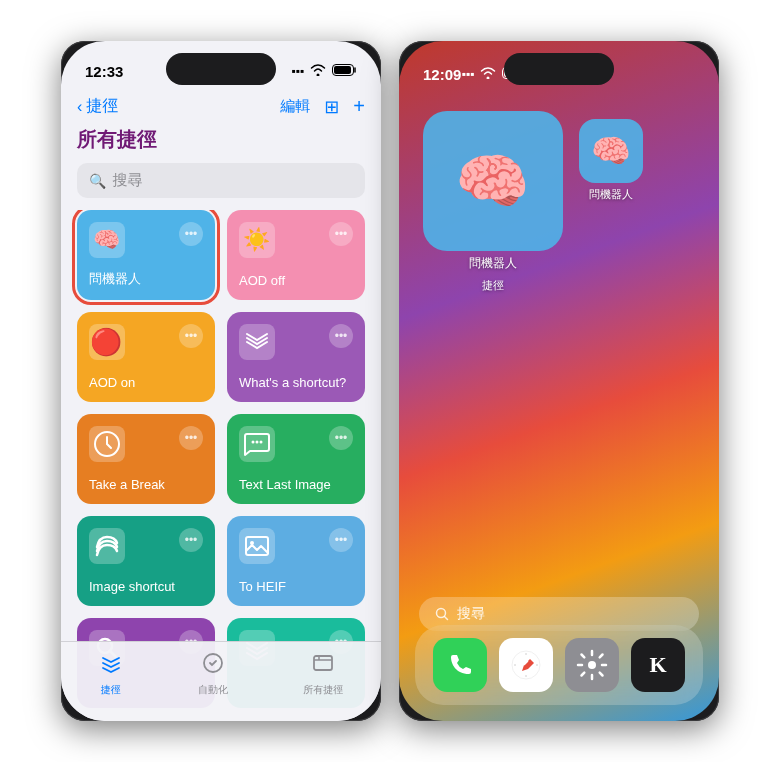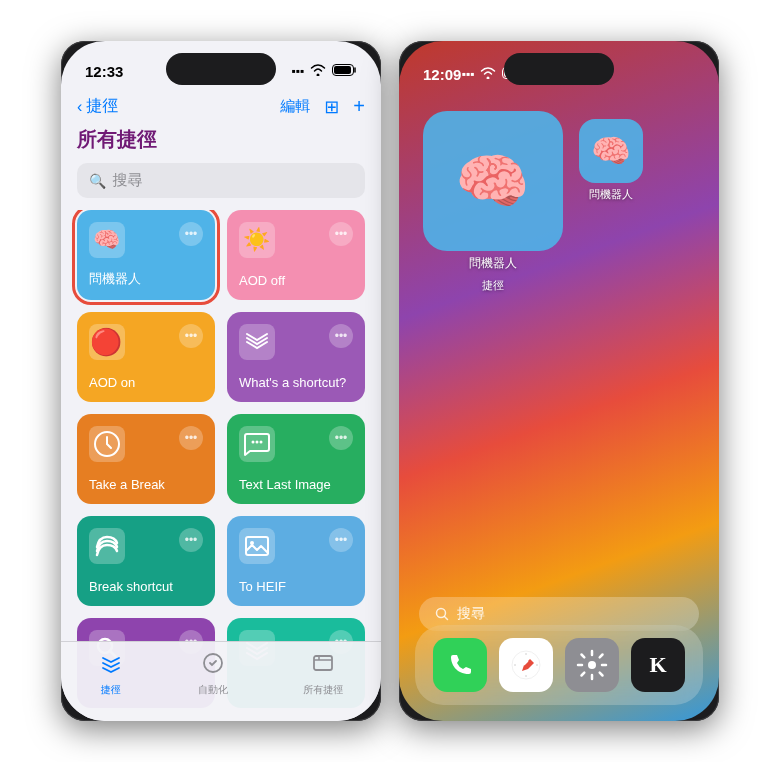--- a/index.html
+++ b/index.html
@@ -522,7 +522,7 @@
             </div>
             <div class="tile-more">•••</div>
           </div>
-          <div class="tile-label">Break shortcut</div>
+          <div class="tile-label">Image shortcut</div>
         </div>
 
         <div class="shortcut-tile tile-light-blue">

